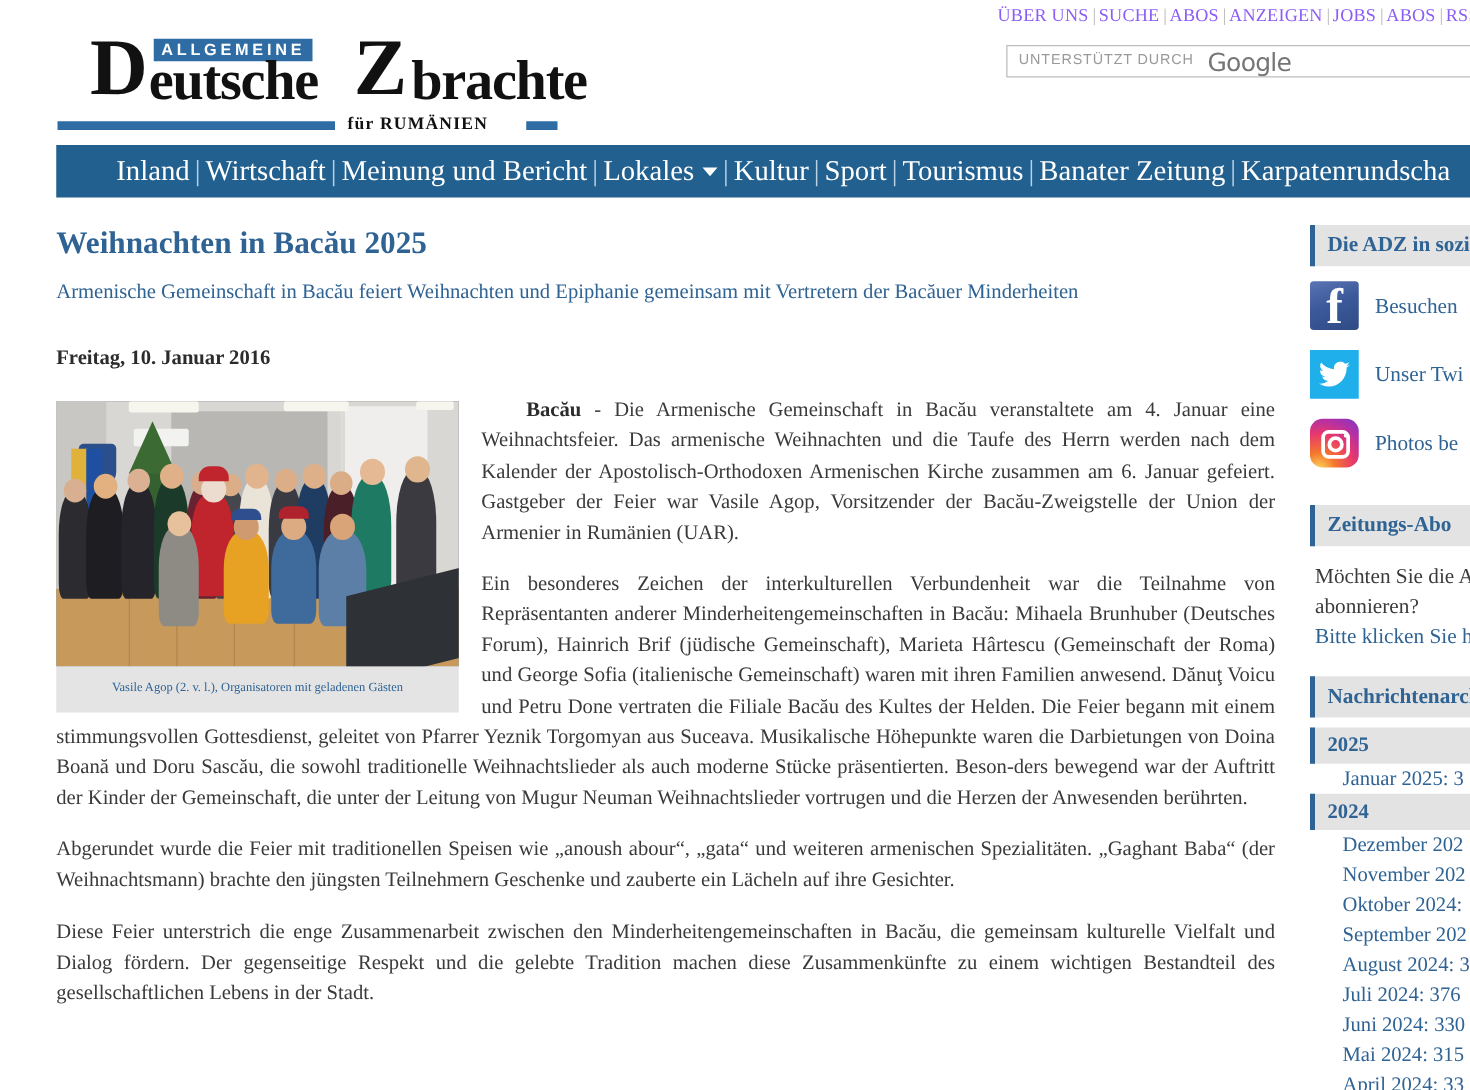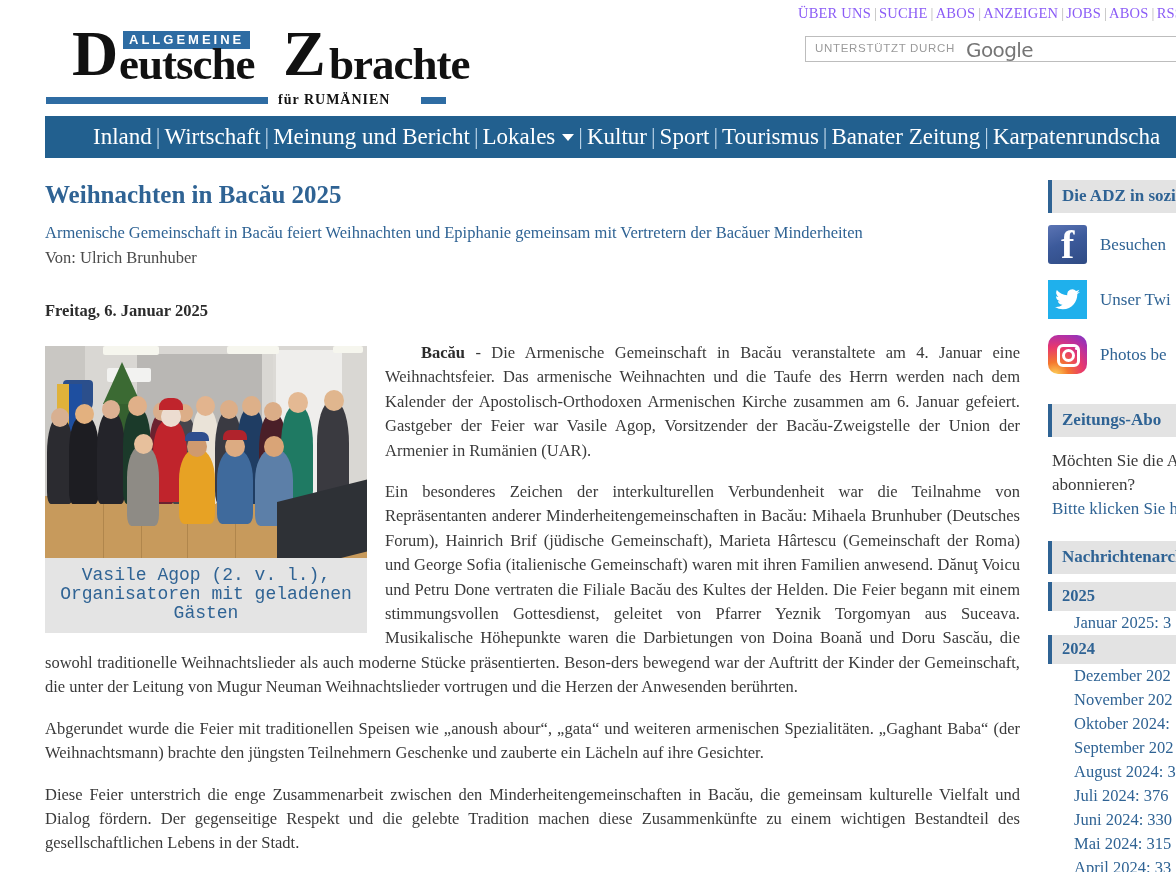--- a/index.html
+++ b/index.html
@@ -455,7 +455,6 @@
   <div class="content">
     <h1 class="headline">Weihnachten in Bacău 2025</h1>
     <div class="subhead">Armenische Gemeinschaft in Bacău feiert Weihnachten und Epiphanie gemeinsam mit Vertretern der Bacăuer Minderheiten</div>
-    <div class="byline">Von: Ulrich Brunhuber</div>
     <div class="dateline">Freitag, 6. Januar 2025</div>
 
     <div class="article">

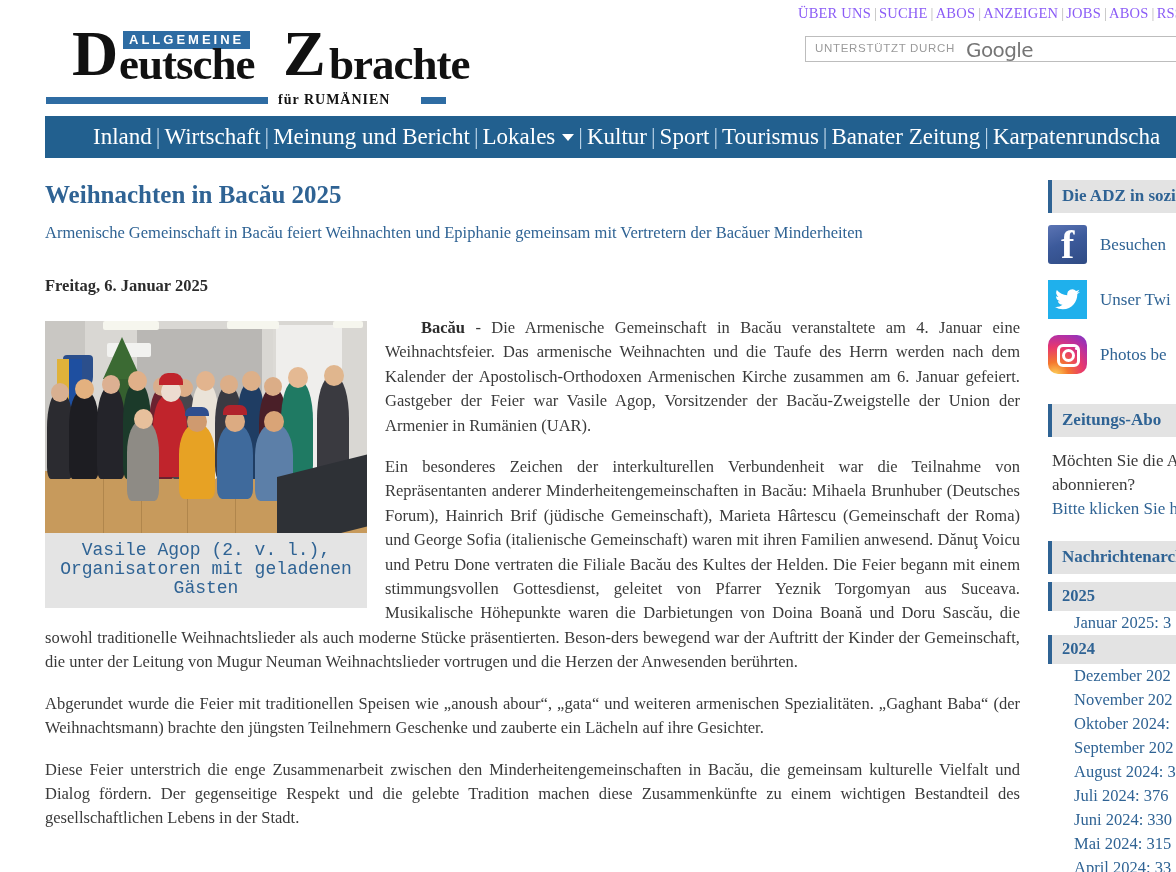--- a/index.html
+++ b/index.html
@@ -455,7 +455,7 @@
   <div class="content">
     <h1 class="headline">Weihnachten in Bacău 2025</h1>
     <div class="subhead">Armenische Gemeinschaft in Bacău feiert Weihnachten und Epiphanie gemeinsam mit Vertretern der Bacăuer Minderheiten</div>
-    <div class="dateline">Freitag, 6. Januar 2025</div>
+    <div class="dateline">Freitag, 10. Januar 2016</div>
 
     <div class="article">
 

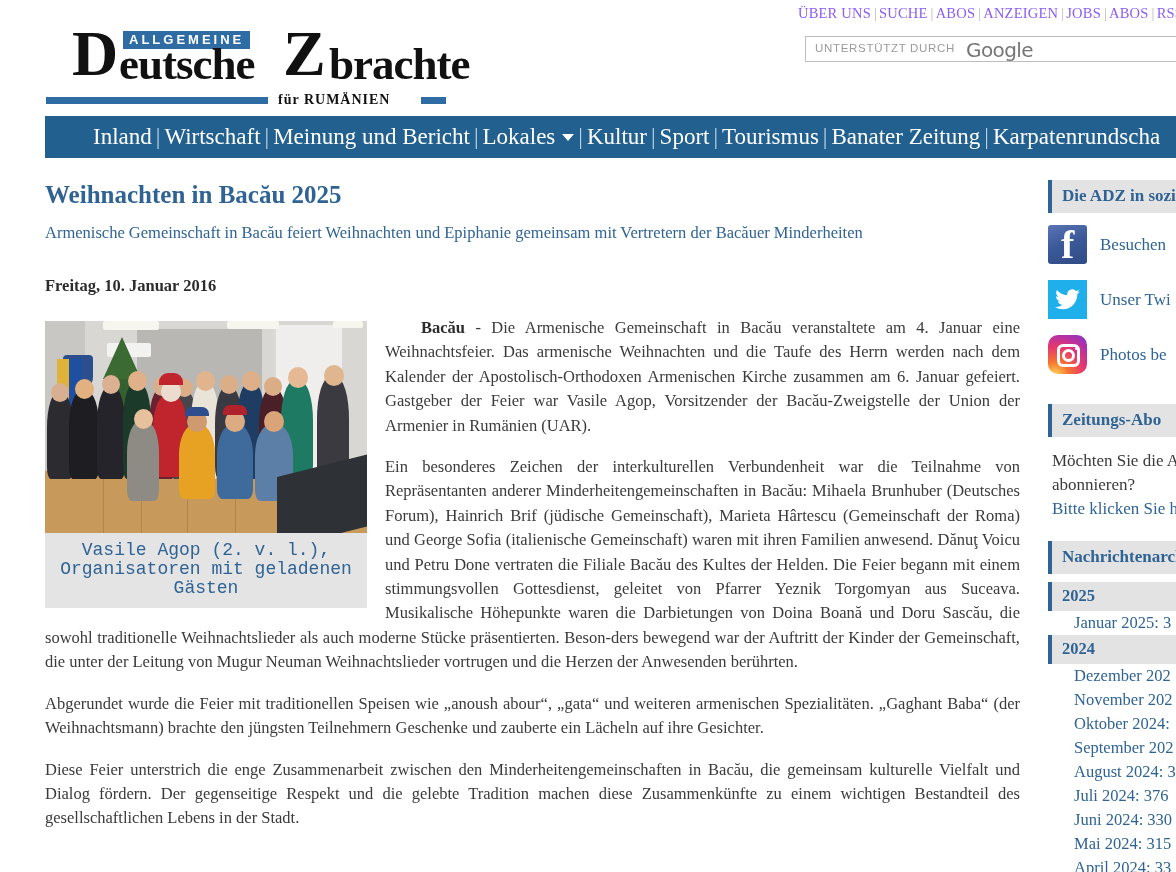--- a/index.html
+++ b/index.html
@@ -274,8 +274,8 @@
     background: #8e9299;
   }
   .figcap {
-    font-family: Liberation Mono, monospace;
-    font-size: 18px;
+    font-family: Liberation Serif, serif;
+    font-size: 10px;
     line-height: 19px;
     color: #2f6394;
     text-align: center;

